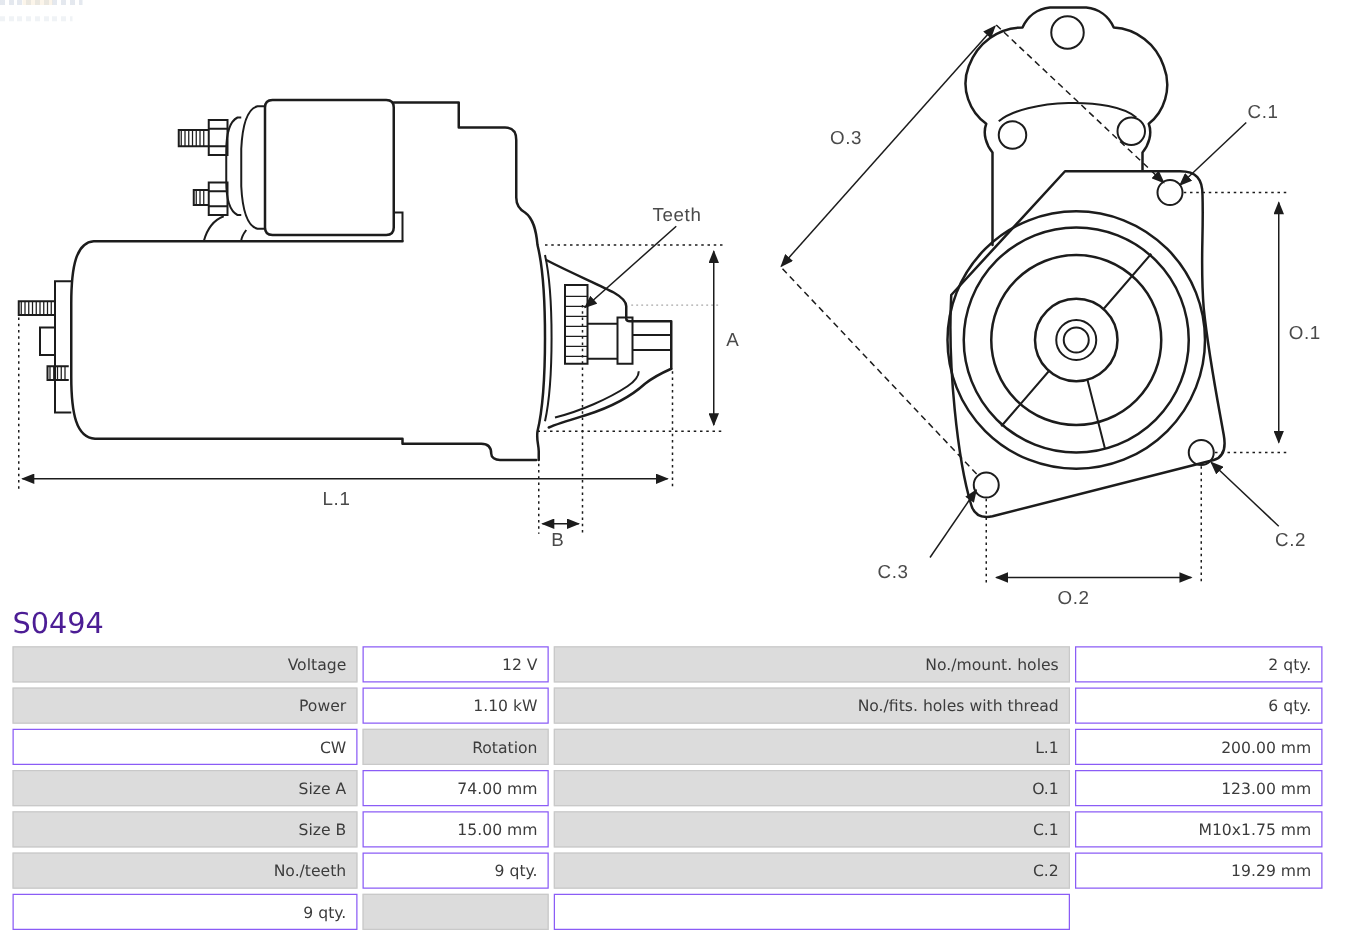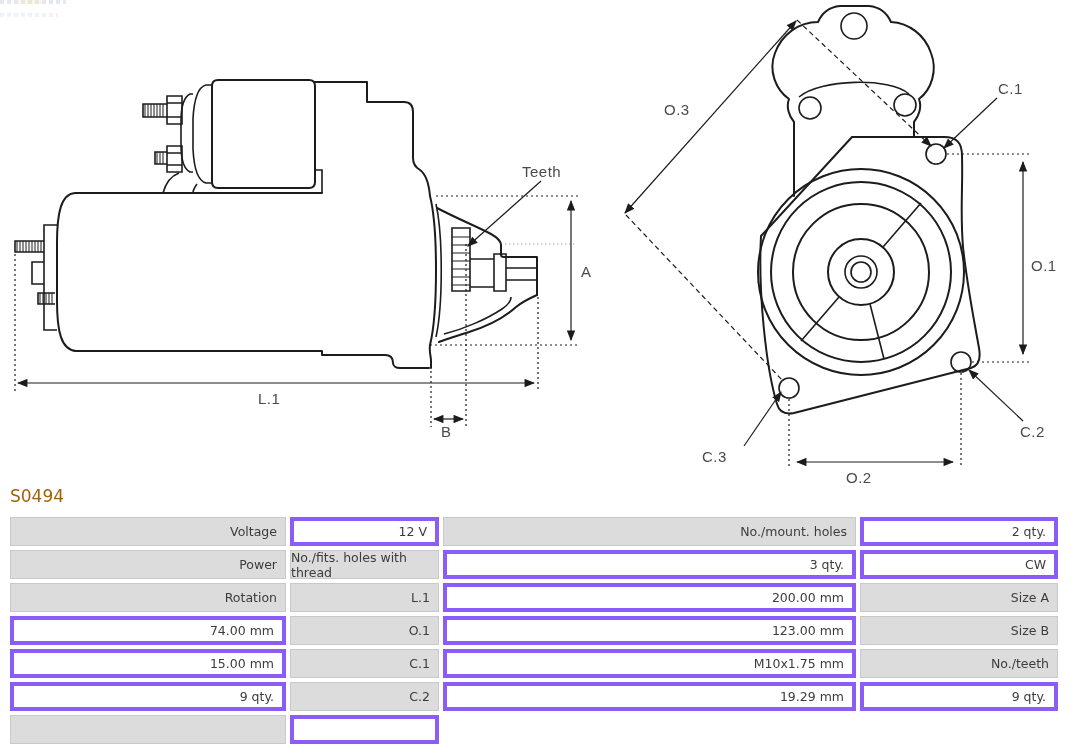--- a/index.html
+++ b/index.html
@@ -25,7 +25,7 @@
   .faint{fill:none;stroke:#a8a8a8;stroke-width:1;stroke-dasharray:1.5 2.5;}
   .lbl{fill:#4a4a4a;font-family:"Liberation Sans",sans-serif;font-size:15px;letter-spacing:.5px;}
 
-  .part-number{position:absolute;left:10px;top:486px;font-size:17px;color:#a16207;
+  .part-number{position:absolute;left:10px;top:486px;font-size:23px;color:#4c1d95;
     font-family:"DejaVu Sans","Liberation Sans",sans-serif;}
 
   .spec-grid{position:absolute;left:10px;top:517px;width:959px;

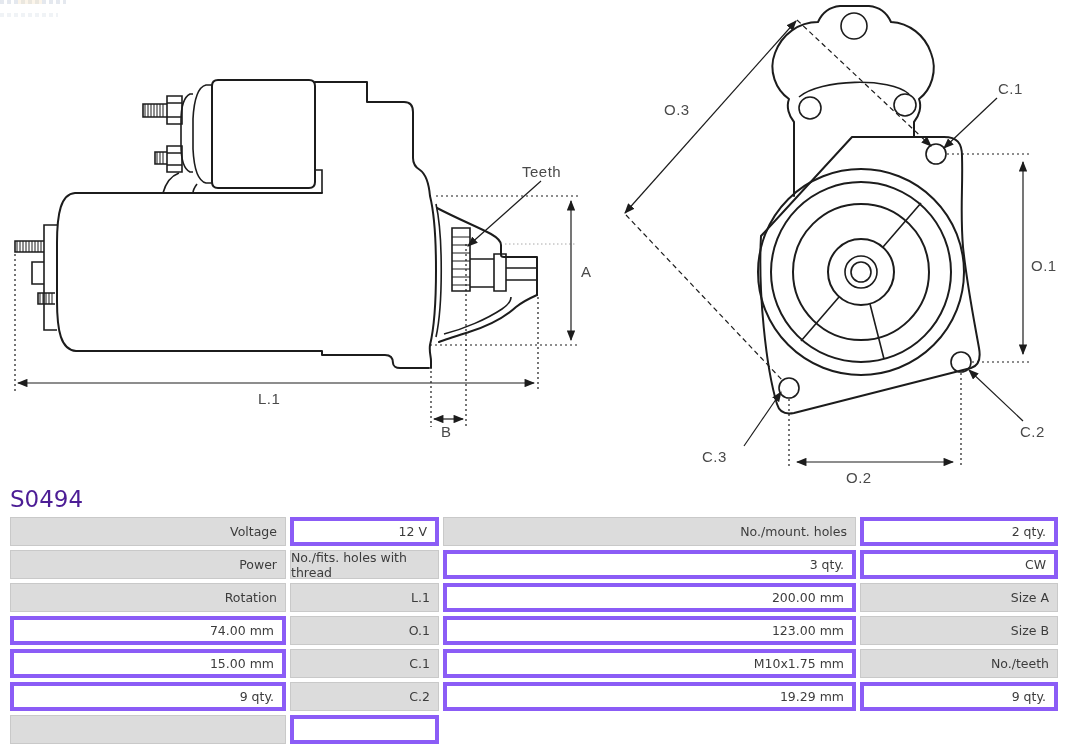--- a/index.html
+++ b/index.html
@@ -35,7 +35,7 @@
   .cell{display:flex;align-items:center;justify-content:flex-end;
     padding-right:8px;box-sizing:border-box;}
   .cell.lab{background:#dcdcdc;border:1px solid #c9c9c9;}
-  .cell.val{background:#ffffff;border:4px solid #8b5cf6;}
+  .cell.val{background:#ffffff;border:1px solid #8b5cf6;}
 </style>
 </head>
 <body>

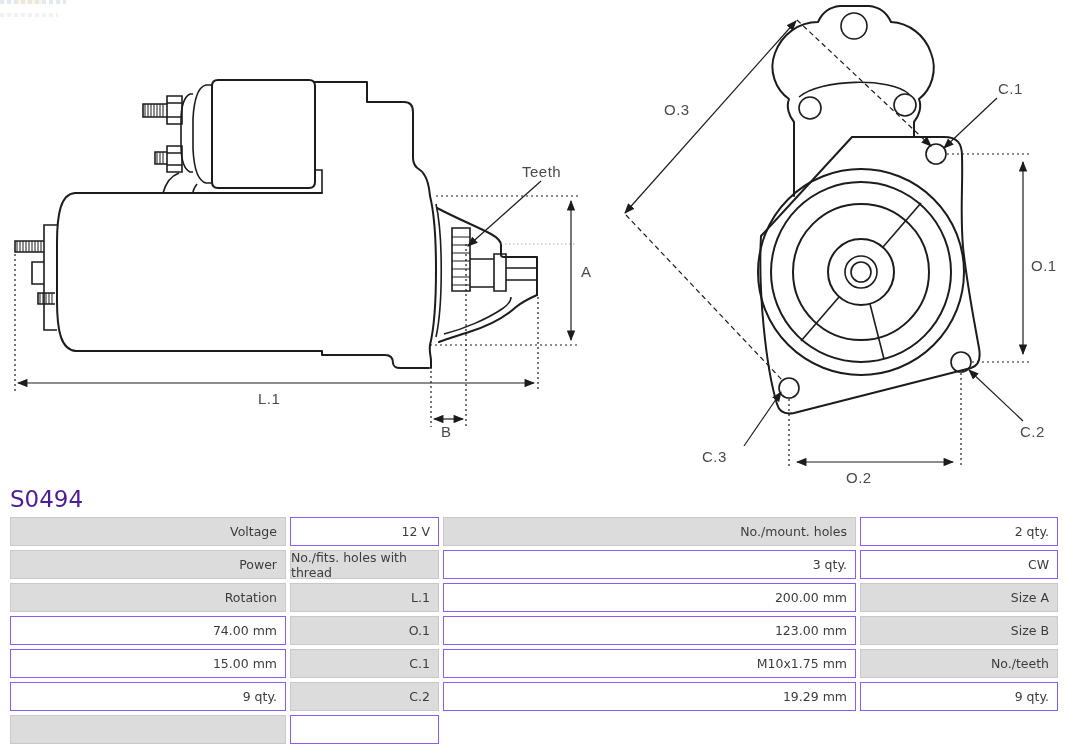--- a/index.html
+++ b/index.html
@@ -161,6 +161,7 @@
   <div class="cell val">2 qty.</div>
 
   <div class="cell lab">Power</div>
+  <div class="cell val">1.10 kW</div>
   <div class="cell lab">No./fits. holes with thread</div>
   <div class="cell val">3 qty.</div>
 

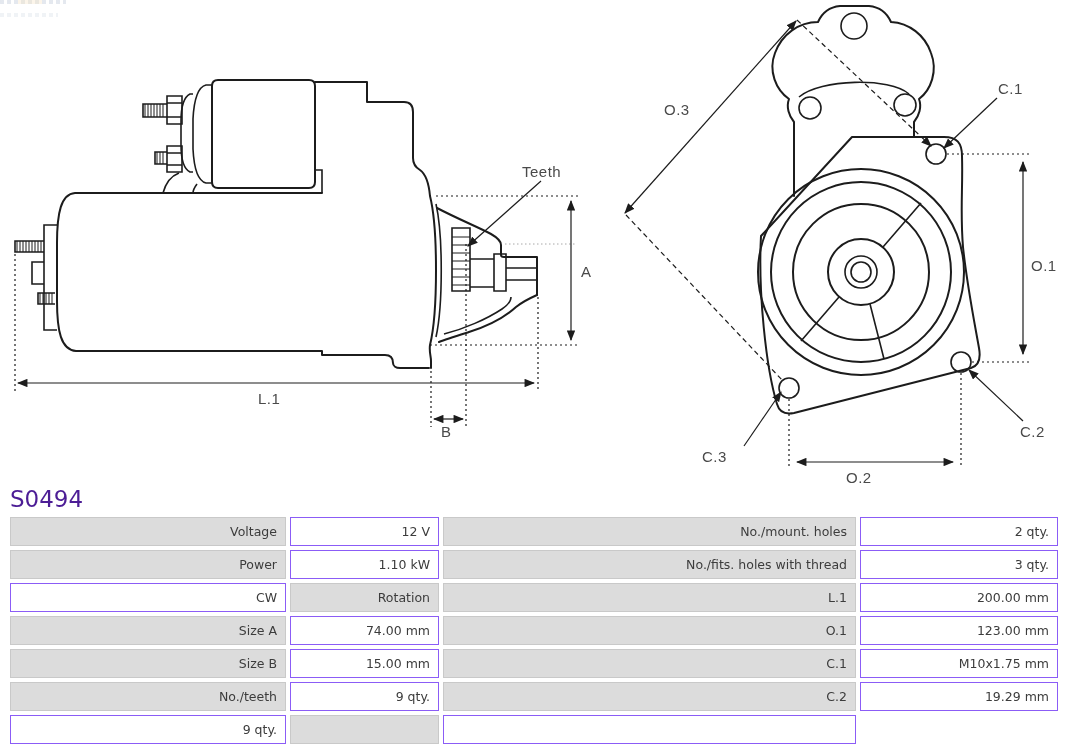--- a/index.html
+++ b/index.html
@@ -163,7 +163,7 @@
   <div class="cell lab">Power</div>
   <div class="cell val">1.10 kW</div>
   <div class="cell lab">No./fits. holes with thread</div>
-  <div class="cell val">3 qty.</div>
+  <div class="cell val">6 qty.</div>
 
   <div class="cell val">CW</div>
   <div class="cell lab">Rotation</div>

